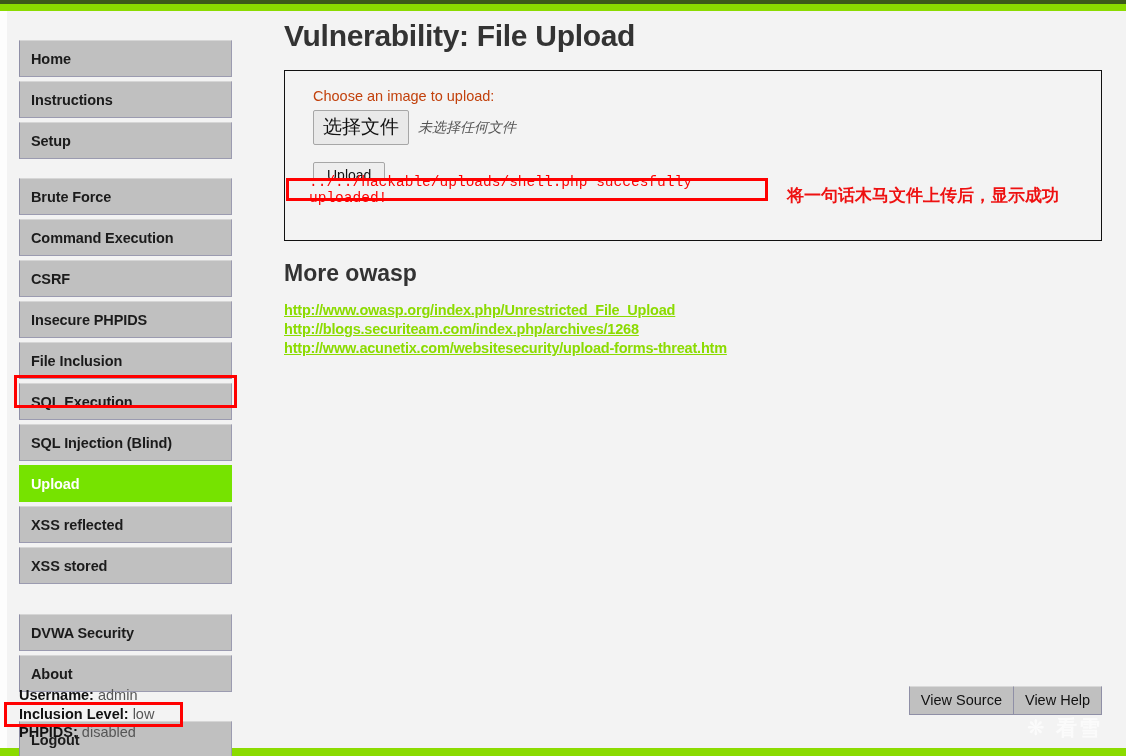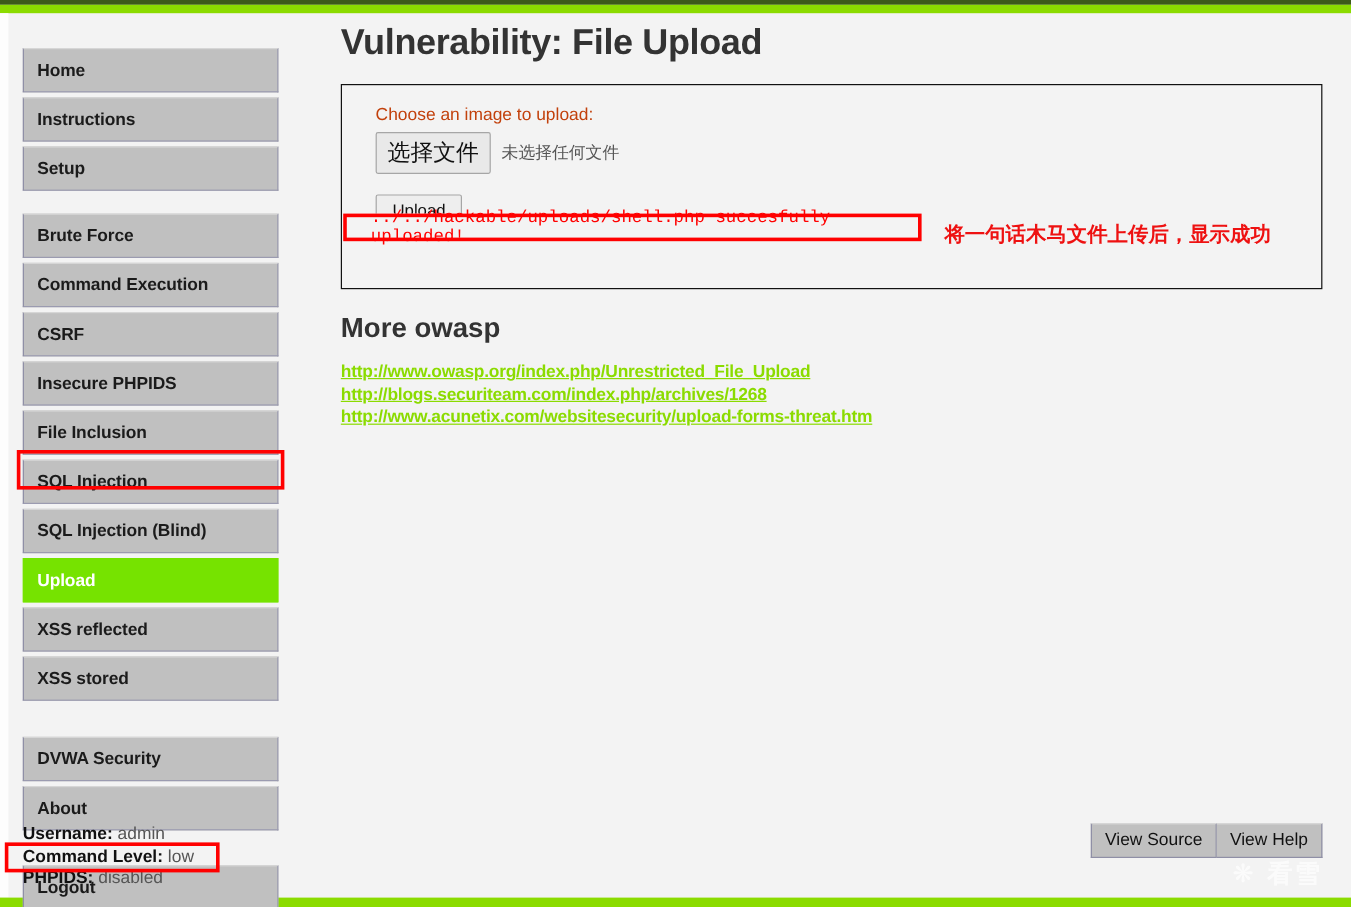--- a/index.html
+++ b/index.html
@@ -111,6 +111,7 @@
   .file-none {
     font-size: 14px; color: #555; margin-left: 9px;
     font-family: "DejaVu Sans", sans-serif;
+    font-style: italic;
   }
   .btn-upload {
     background: #eeeeee;

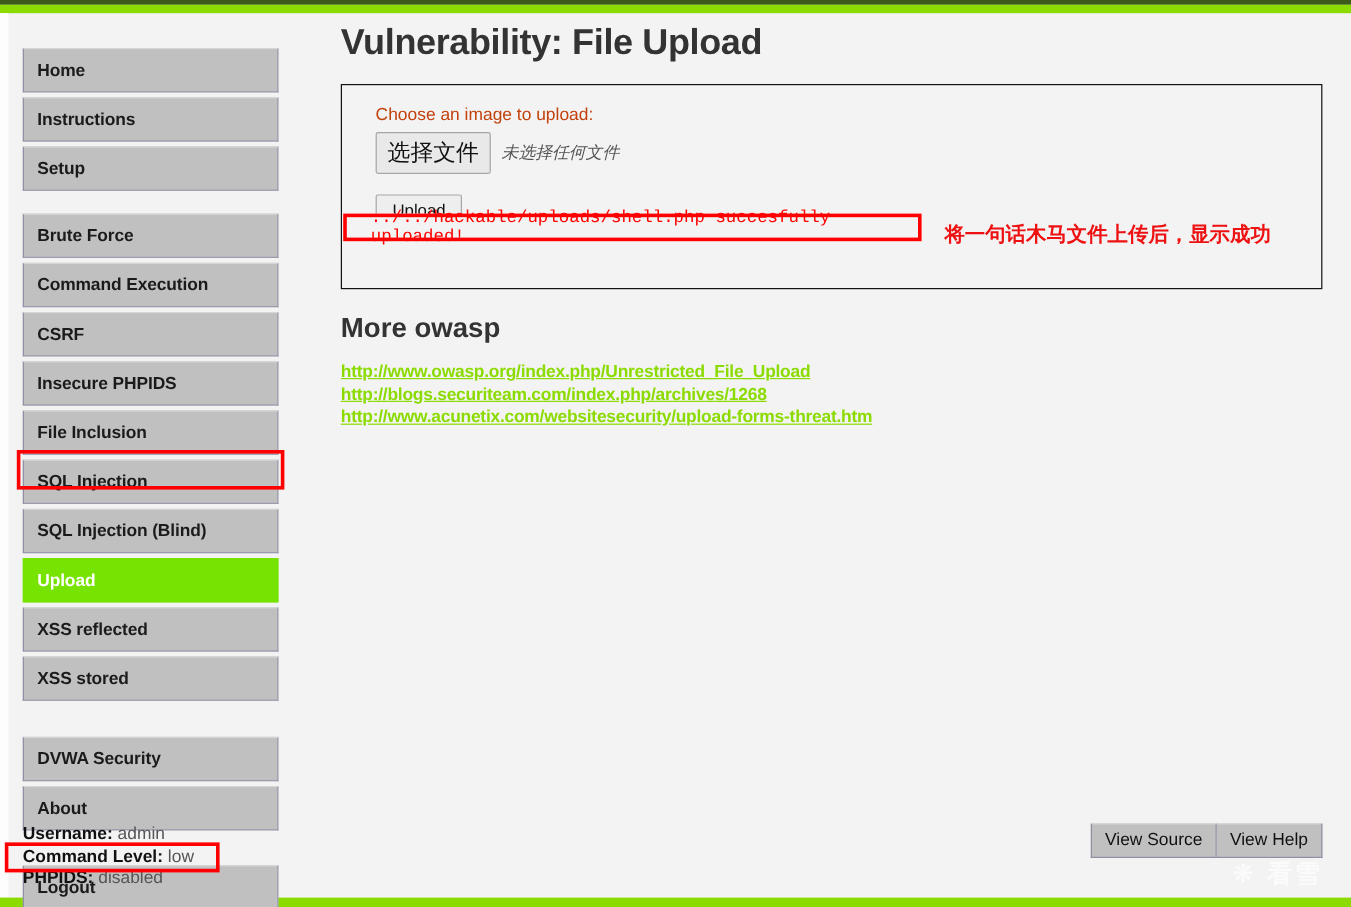--- a/index.html
+++ b/index.html
@@ -230,7 +230,7 @@
       <span>File Inclusion</span>
     </div>
     <div class="nav-item">
-      <span>SQL Injection</span>
+      <span>SQL Execution</span>
     </div>
     <div class="nav-item">
       <span>SQL Injection (Blind)</span>

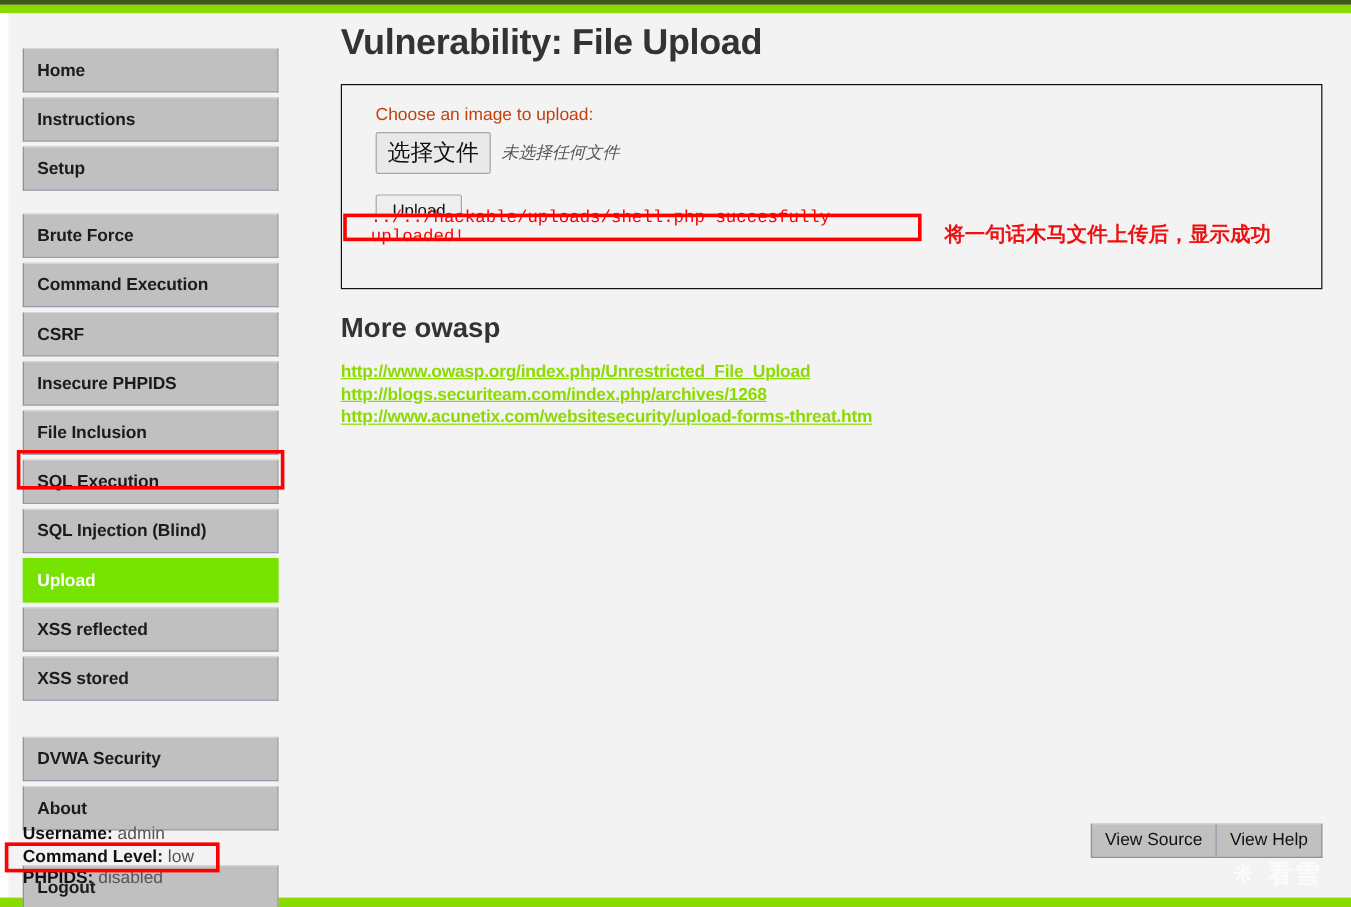--- a/index.html
+++ b/index.html
@@ -271,7 +271,7 @@
     <span>admin</span>
   </div>
   <div>
-    <span class="k">Command Level:</span>
+    <span class="k">Inclusion Level:</span>
     <span>low</span>
   </div>
   <div>

